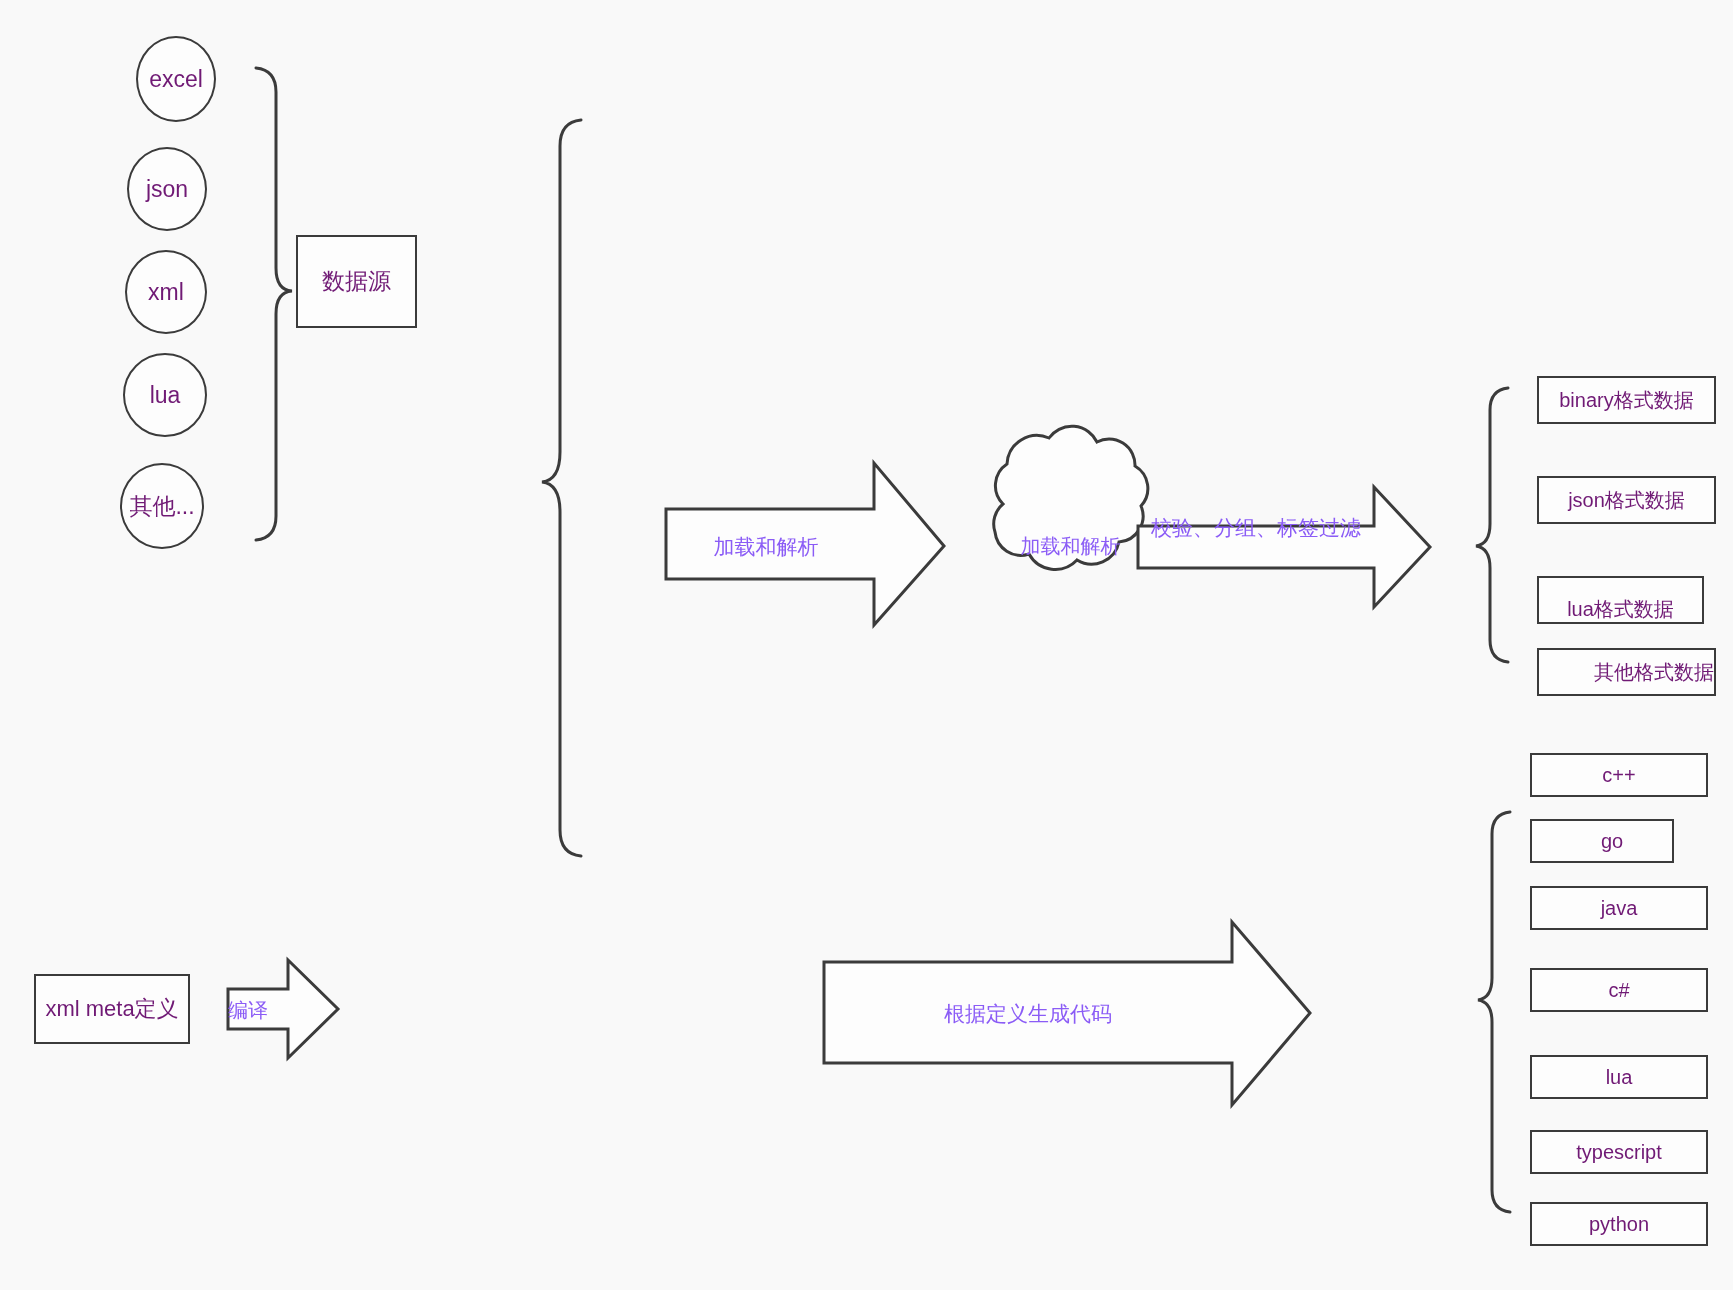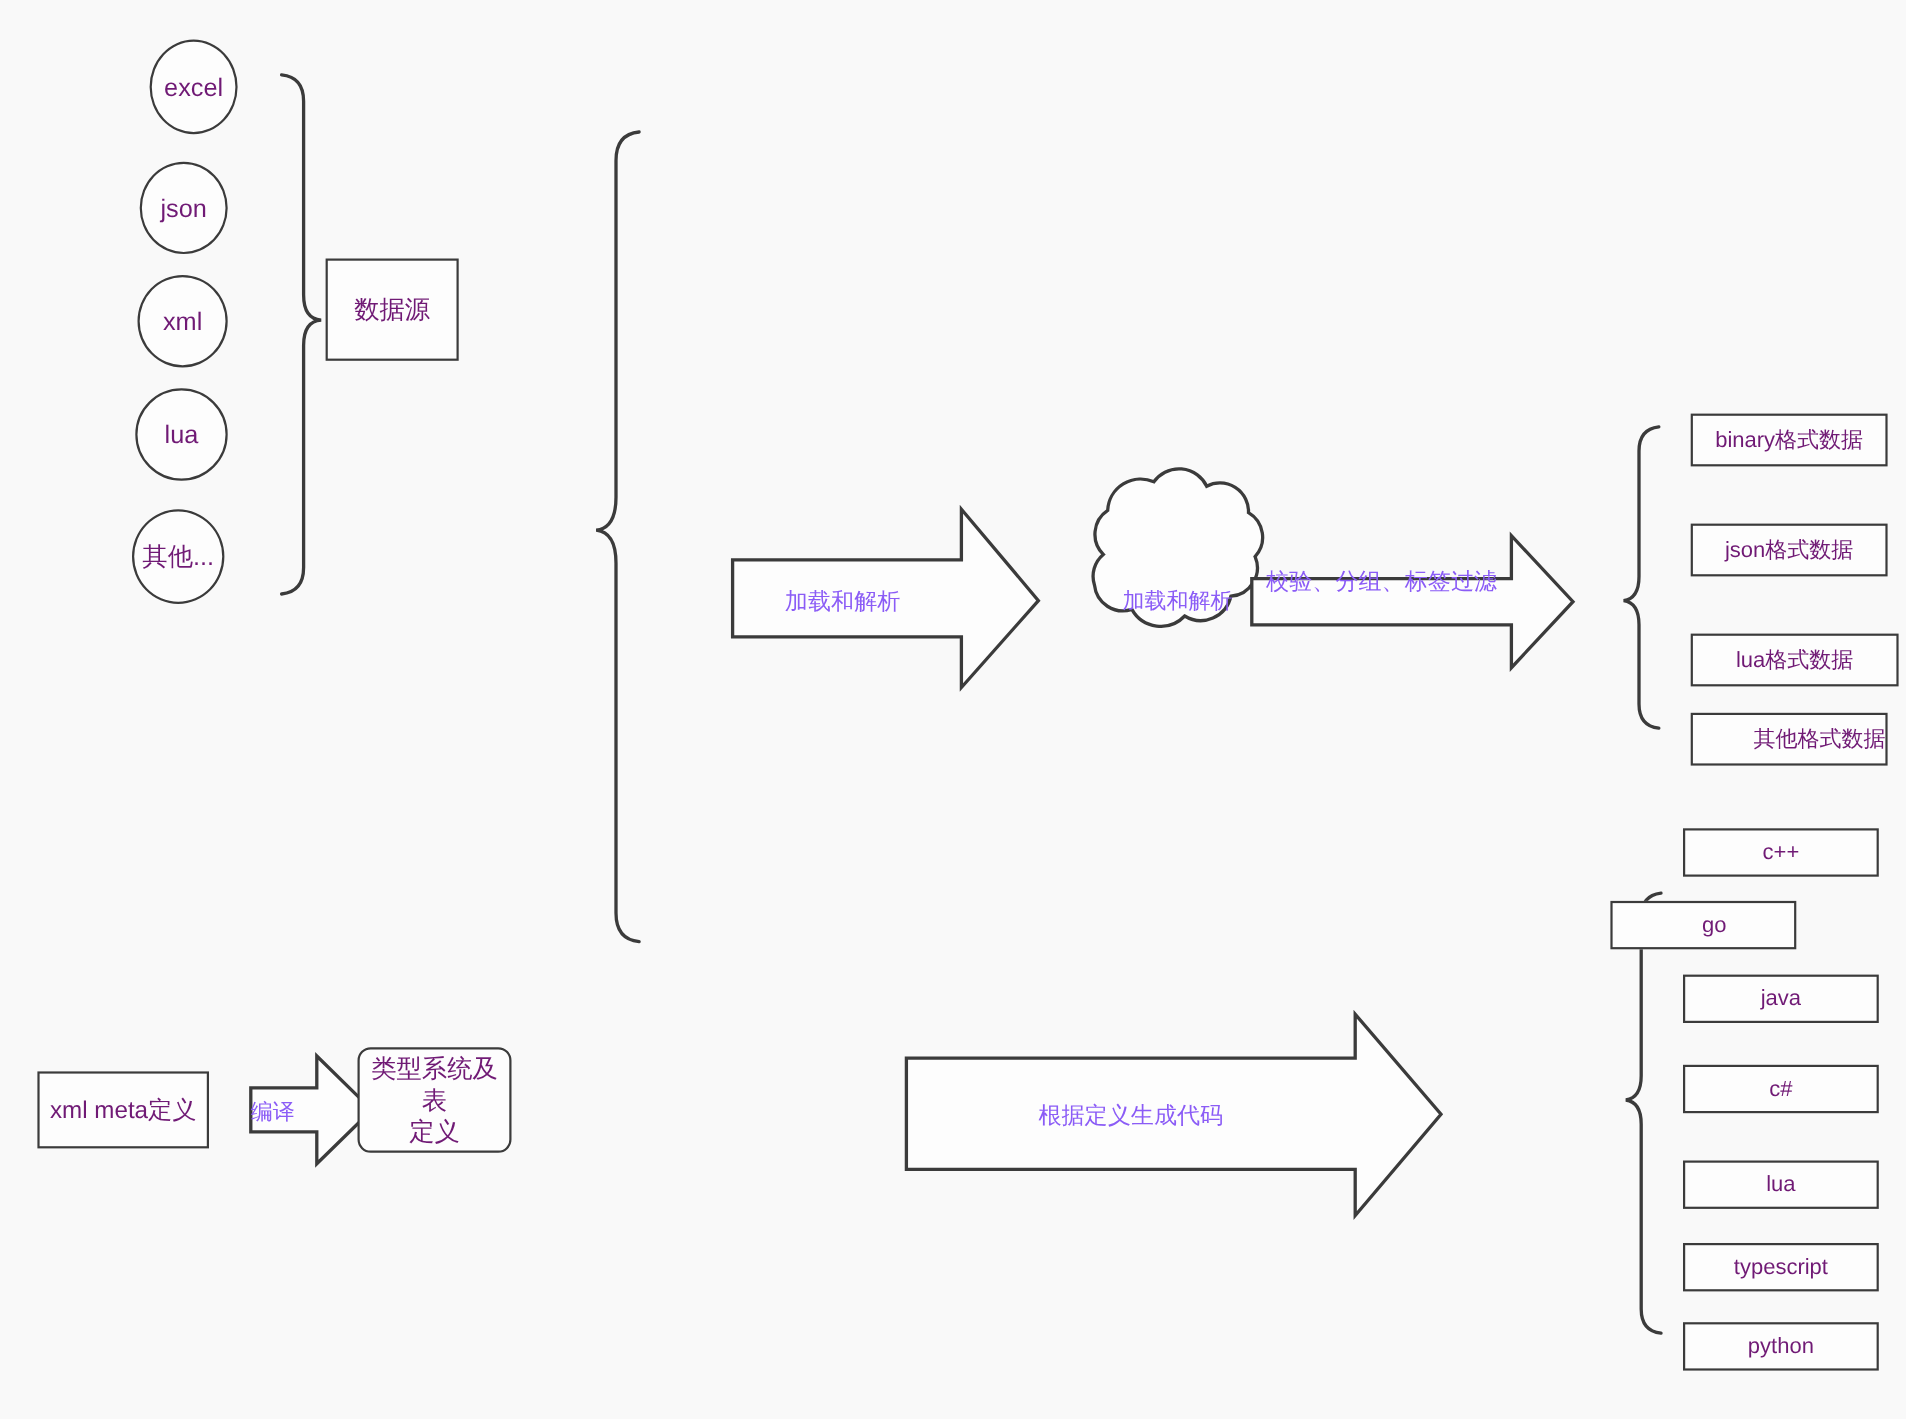--- a/index.html
+++ b/index.html
@@ -142,7 +142,7 @@
   <div class="node rect smallbox" style="left:1537px; top:476px; width:179px; height:48px;">
     <span>json格式数据</span>
   </div>
-  <div class="node rect smallbox" style="left:1537px; top:576px; width:189px; height:48px;">
+  <div class="node rect smallbox" style="left:1537px; top:576px; width:167px; height:48px;align-items:flex-end;">
     <span>lua格式数据</span>
   </div>
   <div class="node rect smallbox" style="left:1537px; top:648px; width:179px; height:48px;justify-content:flex-end;">

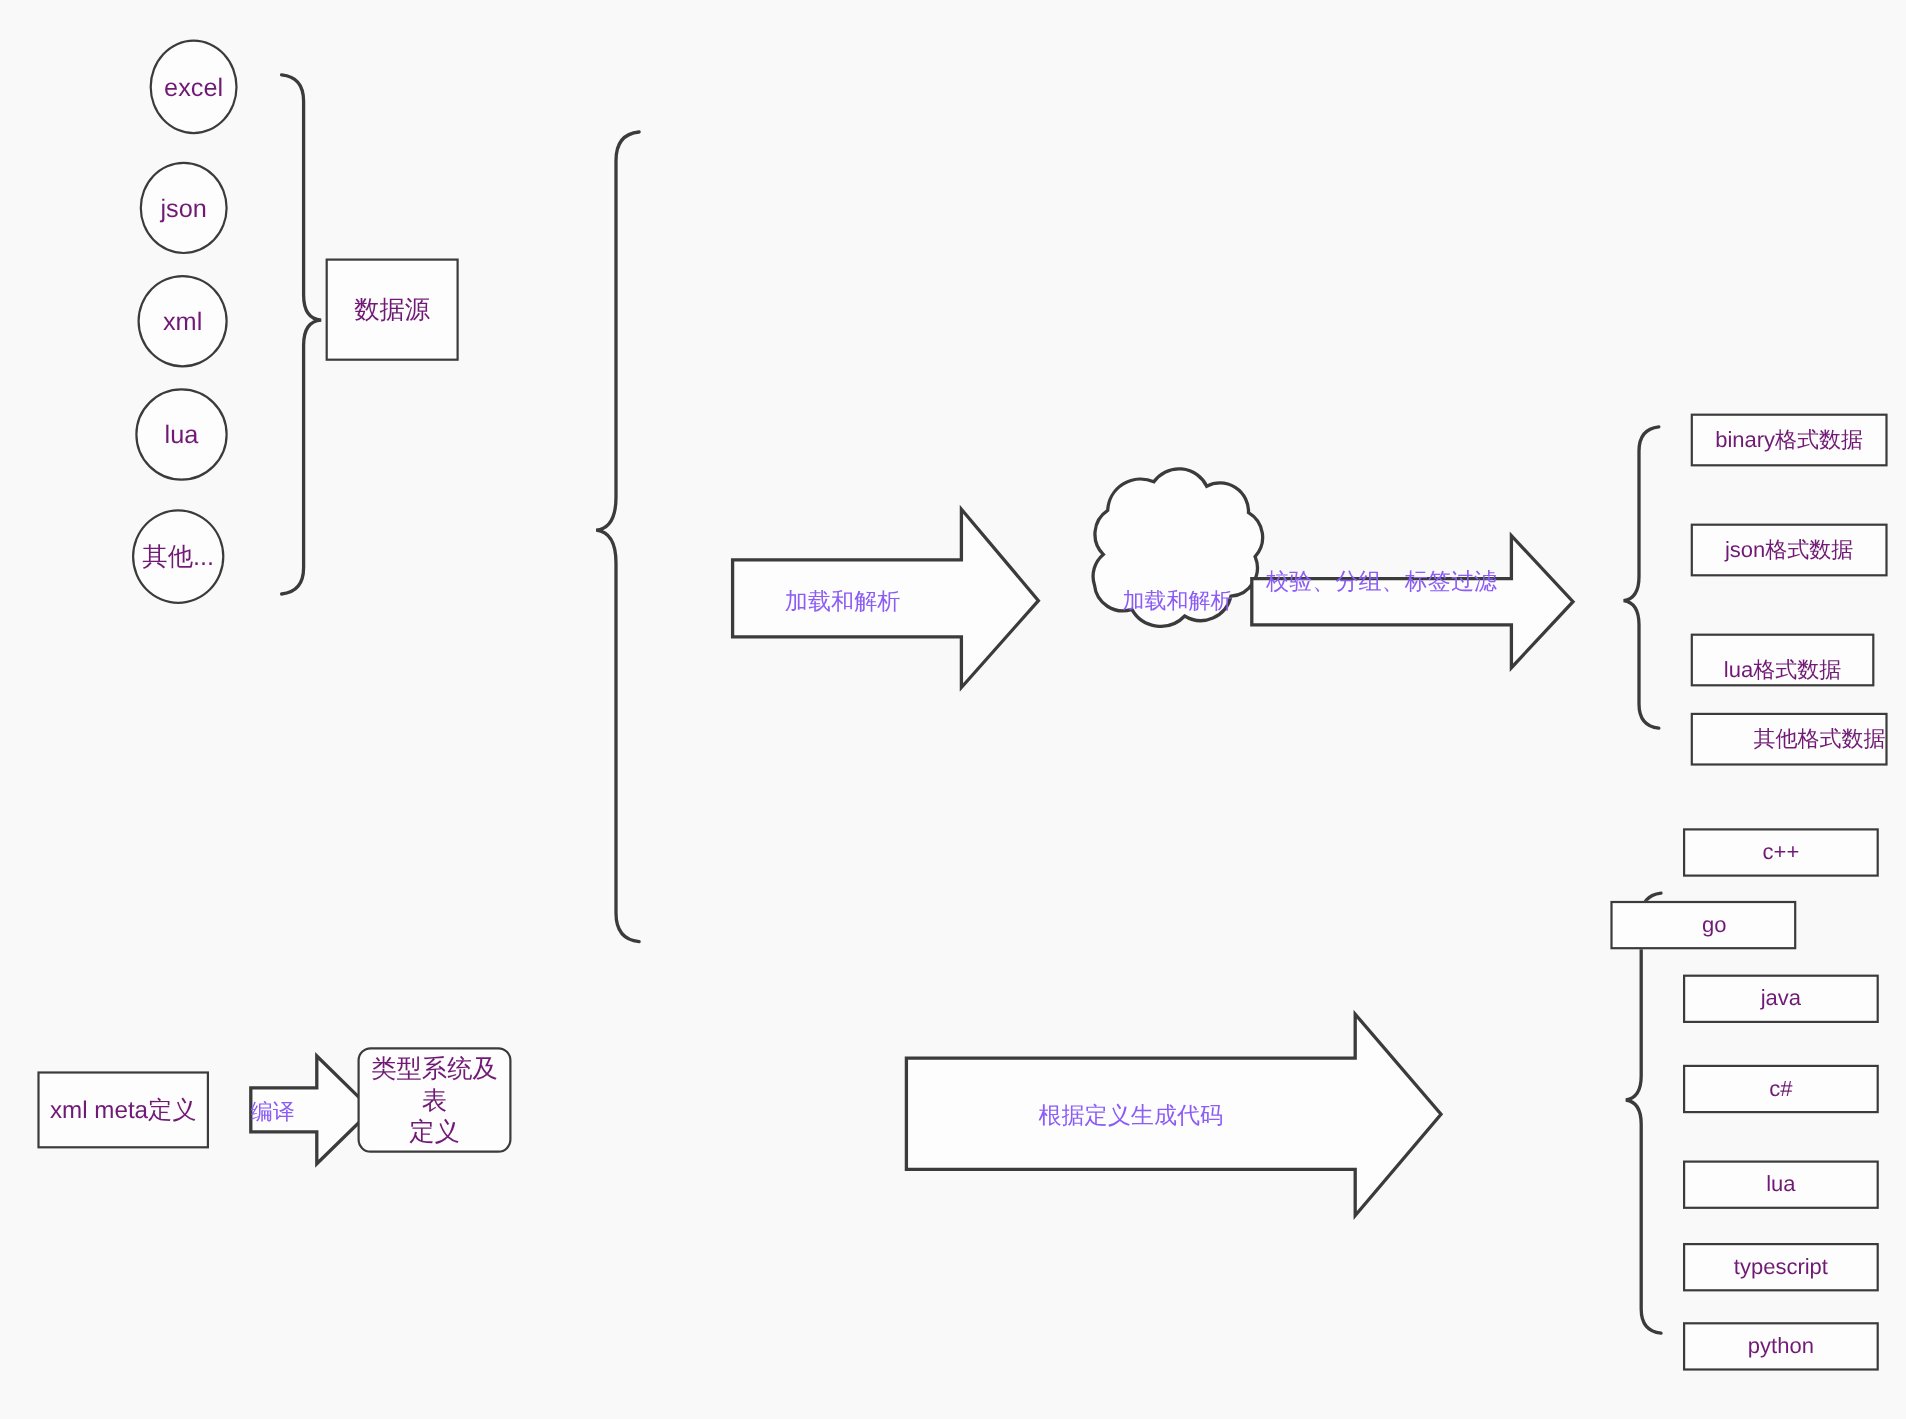--- a/index.html
+++ b/index.html
@@ -161,7 +161,7 @@
   <div class="node rect smallbox" style="left:1530px; top:753px; width:178px; height:44px;">
     <span>c++</span>
   </div>
-  <div class="node rect smallbox" style="left:1464px; top:819px; width:169px; height:44px;padding-left:20px;">
+  <div class="node rect smallbox" style="left:1530px; top:819px; width:144px; height:44px;padding-left:20px;">
     <span>go</span>
   </div>
   <div class="node rect smallbox" style="left:1530px; top:886px; width:178px; height:44px;">

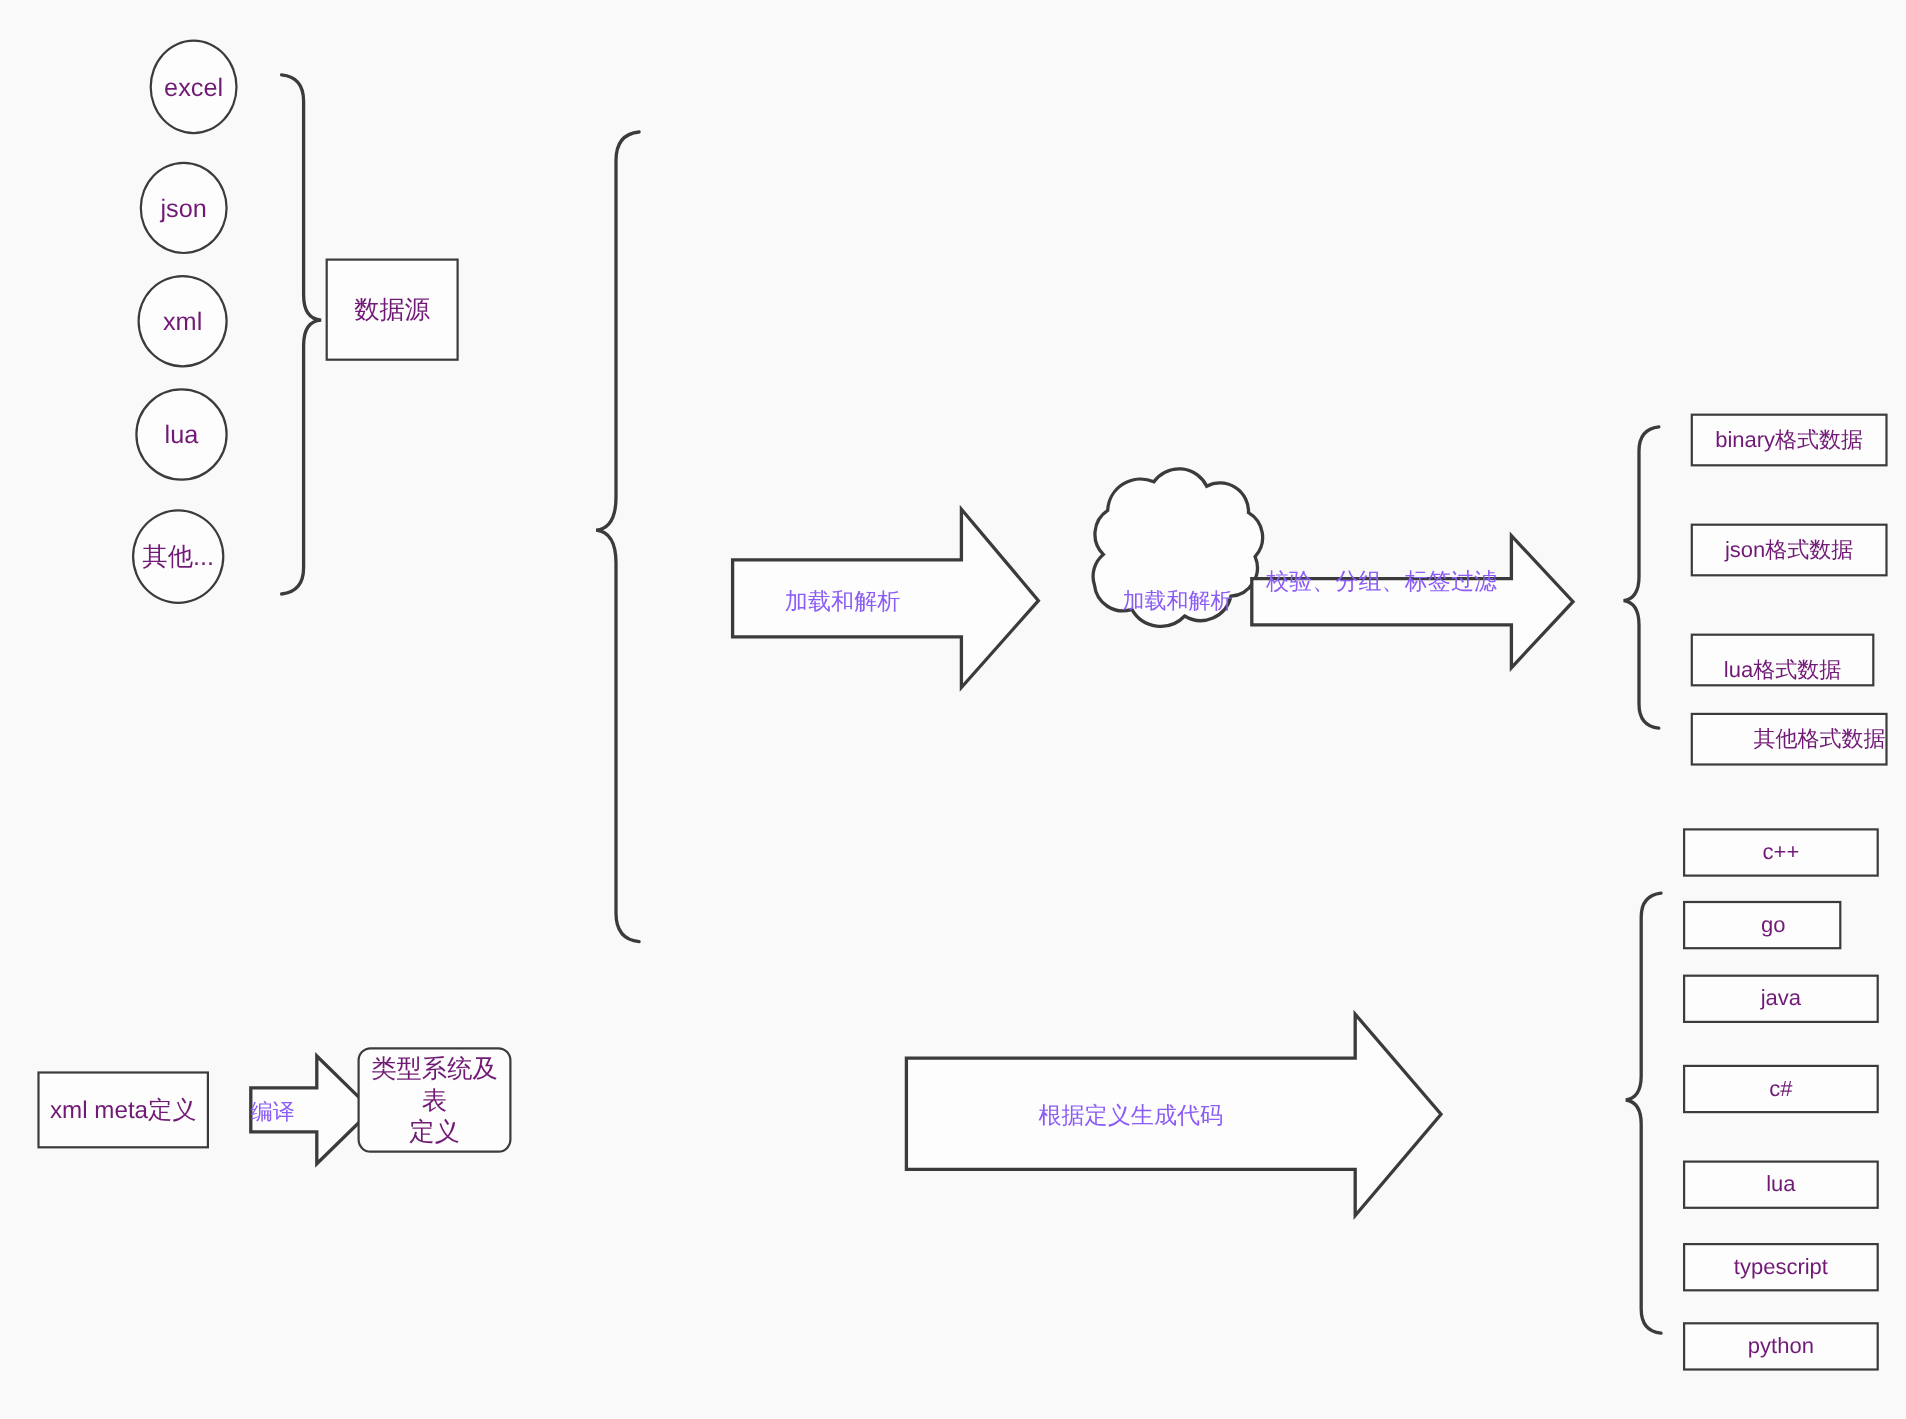--- a/index.html
+++ b/index.html
@@ -153,10 +153,6 @@
     <span>xml meta定义</span>
   </div>
 
-  <div class="node rect-round" style="left:325px; top:952px; width:140px; height:96px; white-space:pre-line;">
-    <span>类型系统及表
-定义</span>
-  </div>
 
   <div class="node rect smallbox" style="left:1530px; top:753px; width:178px; height:44px;">
     <span>c++</span>

